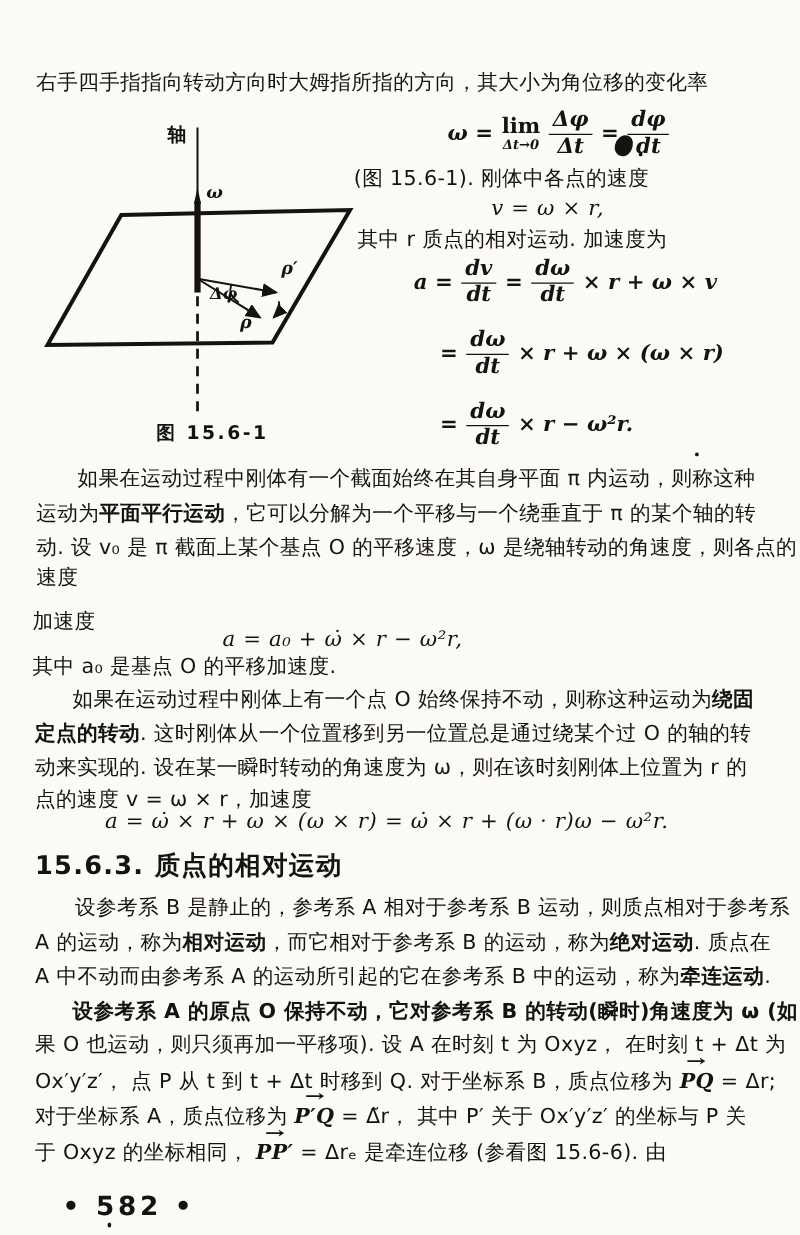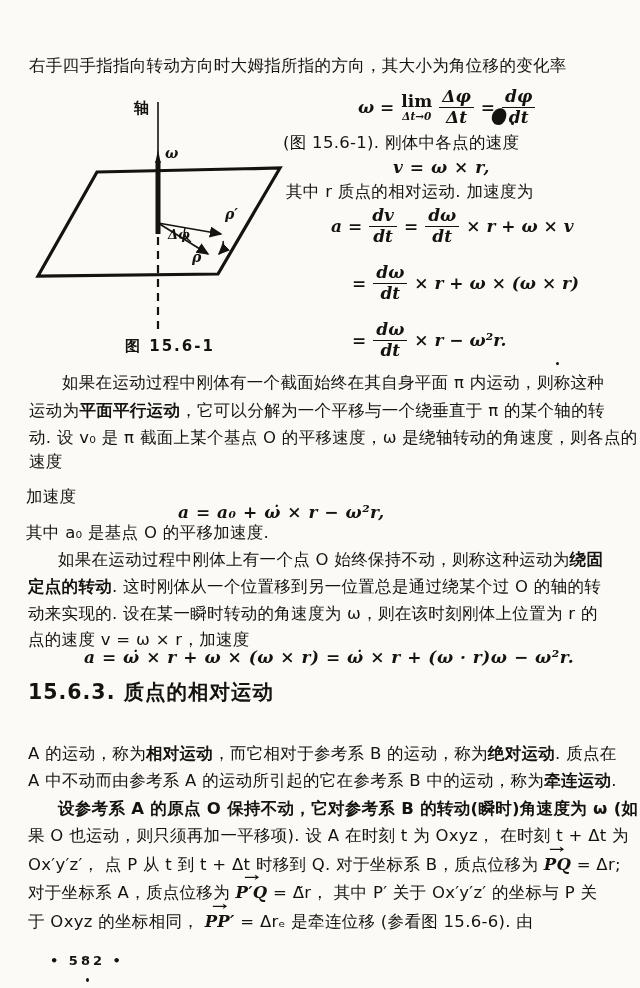--- a/index.html
+++ b/index.html
@@ -25,7 +25,7 @@
   }
   .fml-inline{
     position:absolute; white-space:nowrap;
-    font-family:"DejaVu Serif", serif; font-style:italic; font-weight:bold;
+    font-family:"DejaVu Serif", serif; font-style:italic; font-weight:normal;
     font-size:17px; letter-spacing:0.5px;
   }
   .frac{display:inline-flex; flex-direction:column; align-items:center; line-height:1.05;}

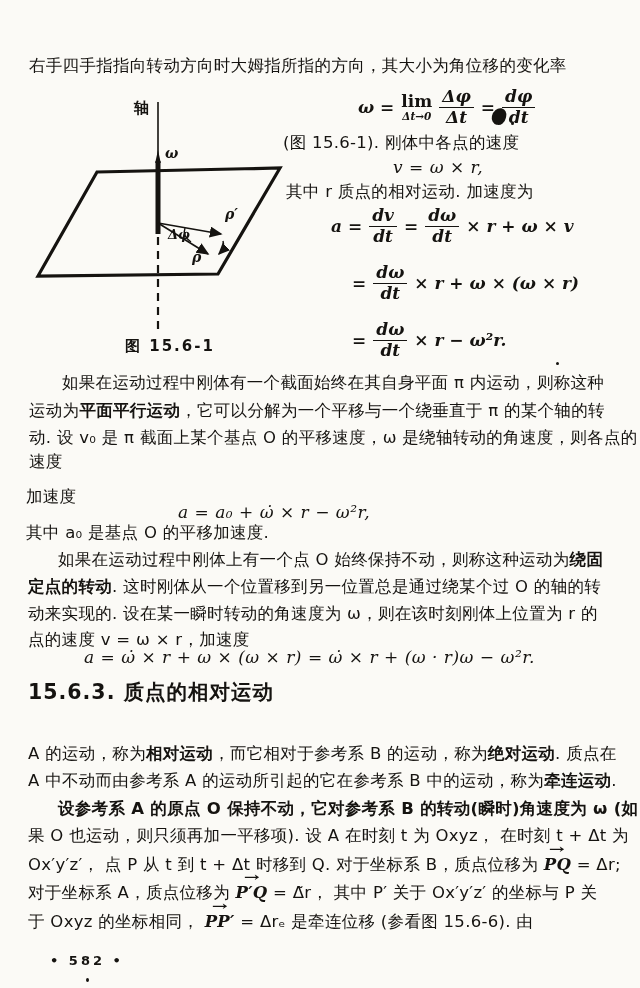--- a/index.html
+++ b/index.html
@@ -159,6 +159,7 @@
 
   <div class="heading" style="left:28px; top:678px;">15.6.3. 质点的相对运动</div>
 
+  <div class="line" style="left:60px; top:716px;">设参考系 B 是静止的，参考系 A 相对于参考系 B 运动，则质点相对于参考系</div>
   <div class="line" style="left:28px; top:771px;"><span>A 中不动而由参考系 A 的运动所引起的它在参考系 B 中的运动，称为</span><span class="b">牵连运动</span><span>.</span></div>
   <div class="line" style="left:28px; top:744px;"><span>A 的运动，称为</span><span class="b">相对运动</span><span>，而它相对于参考系 B 的运动，称为</span><span class="b">绝对运动</span><span>.  质点在</span></div>
   <div class="line" style="left:58px; top:799px;font-weight:bold;">设参考系 A 的原点 O 保持不动，它对参考系 B 的转动(瞬时)角速度为 ω (如</div>

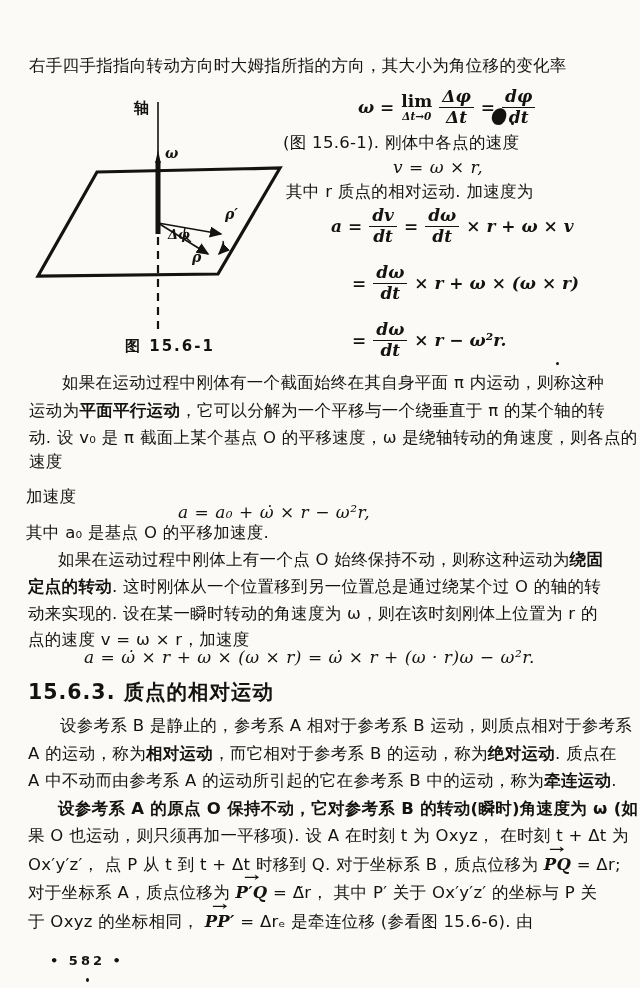--- a/index.html
+++ b/index.html
@@ -44,7 +44,7 @@
     position:absolute; font-size:15px; font-weight:bold; letter-spacing:2px; white-space:nowrap;padding-left:13px;
   }
   .pagenum{
-    position:absolute; font-size:13px; font-weight:bold; letter-spacing:3px; white-space:nowrap;
+    position:absolute; font-size:21px; font-weight:bold; letter-spacing:3px; white-space:nowrap;
   }
   svg text{fill:#151310;}
 </style>

